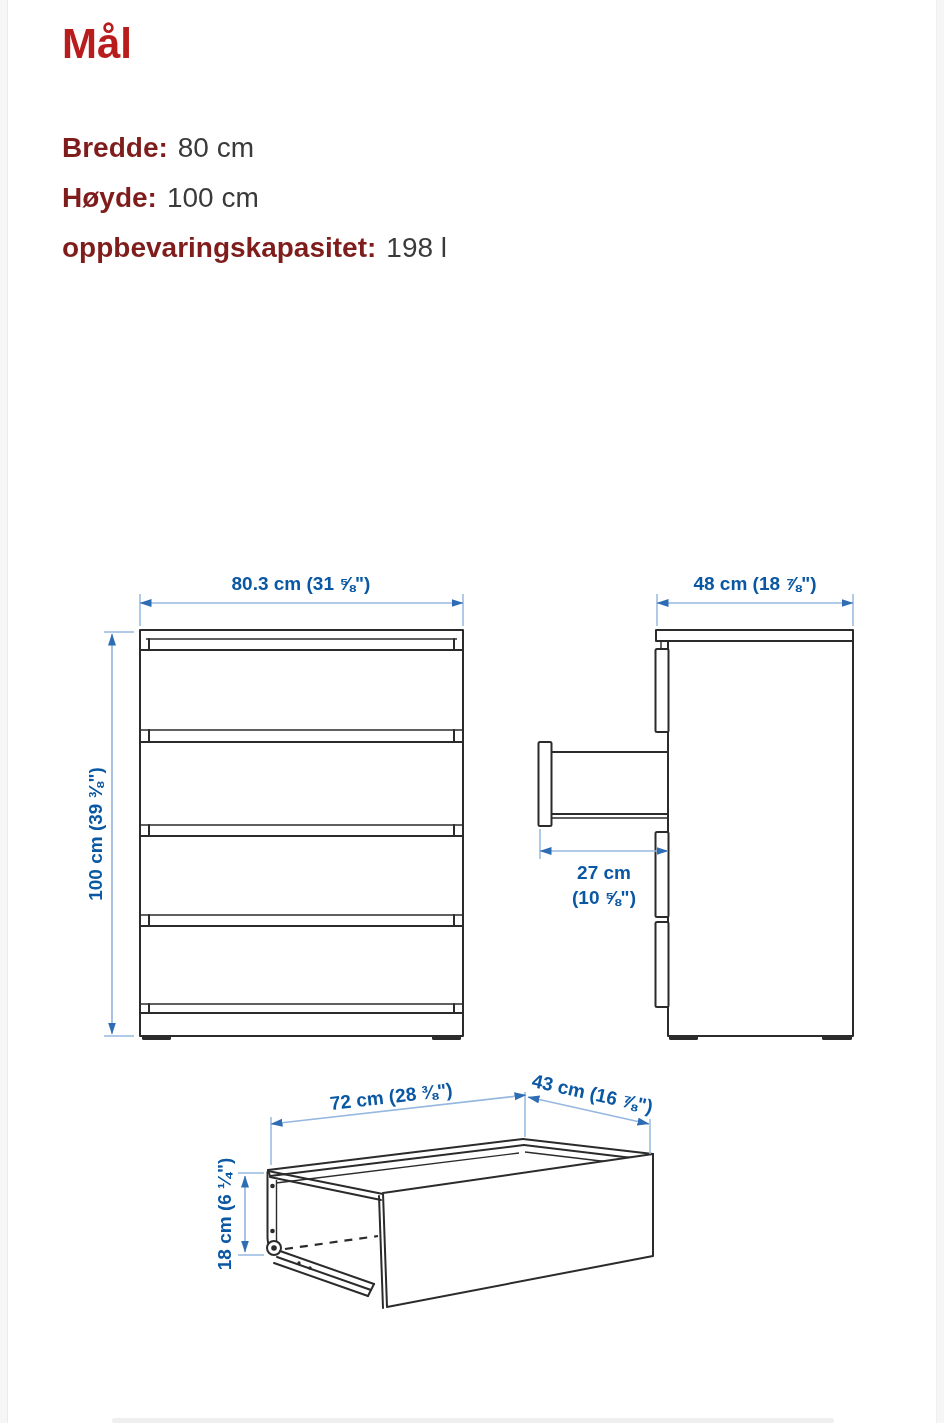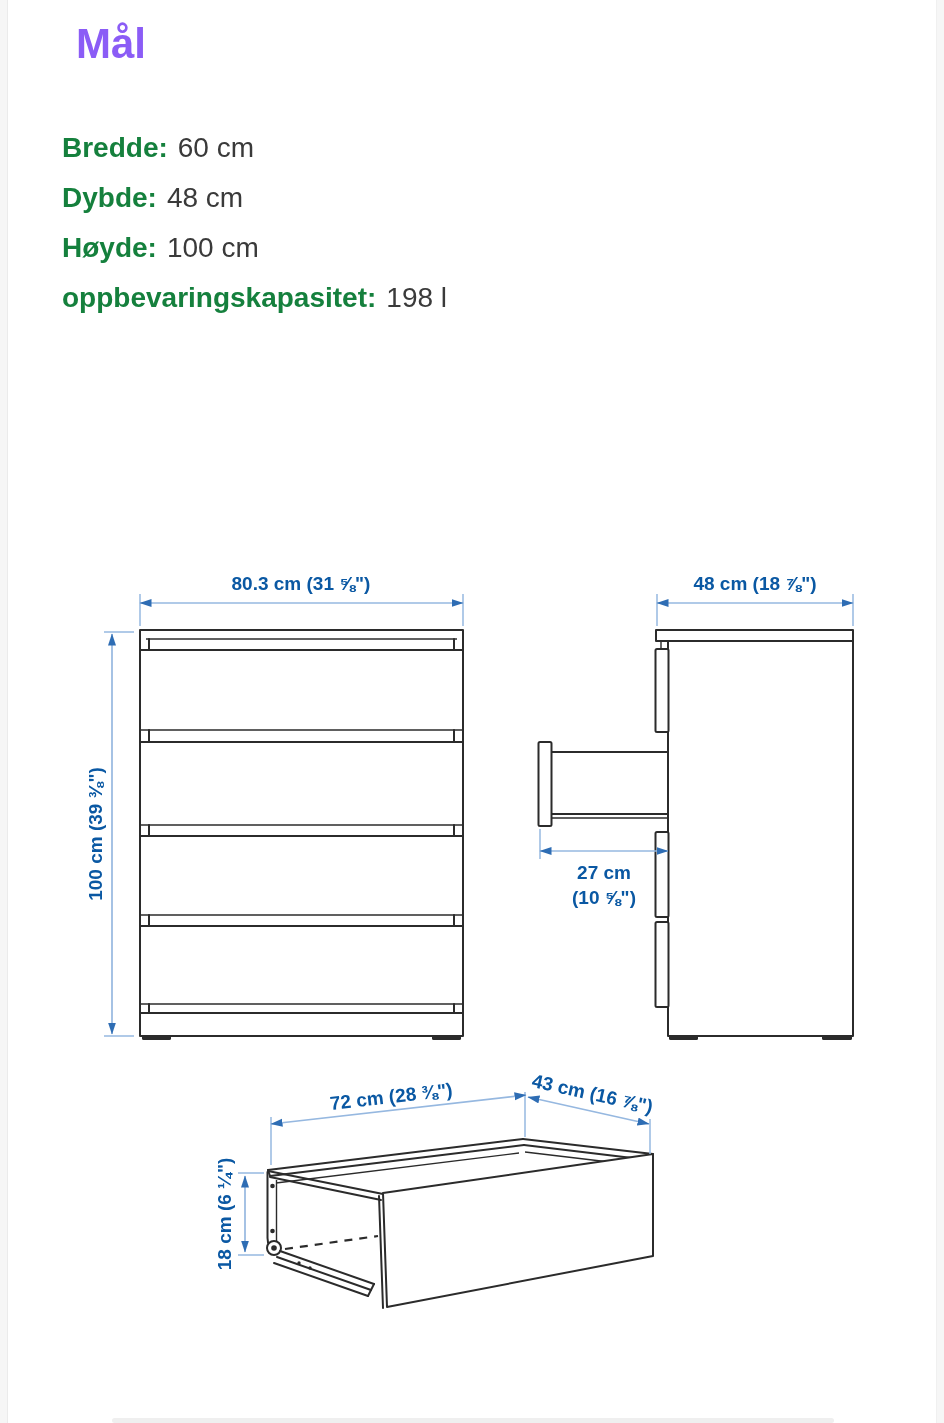--- a/index.html
+++ b/index.html
@@ -8,7 +8,7 @@
   .edge{position:absolute;top:0;width:7px;height:1423px;background:#f6f6f6;}
   .edge.left{left:0;border-right:1px solid #ebebeb;}
   .edge.right{right:0;border-left:1px solid #f0f0f0;}
-  .page-title{position:absolute;left:76px;top:20px;margin:0;font-size:42px;font-weight:700;color:#8b5cf6;}
+  .page-title{position:absolute;left:62px;top:20px;margin:0;font-size:42px;font-weight:700;color:#b91c1c;}
   .specs{position:absolute;left:62px;top:123px;}
   .spec-row{height:50px;line-height:50px;font-size:28px;white-space:nowrap;}
   .spec-label{font-weight:700;color:#15803d;margin-right:10px;}

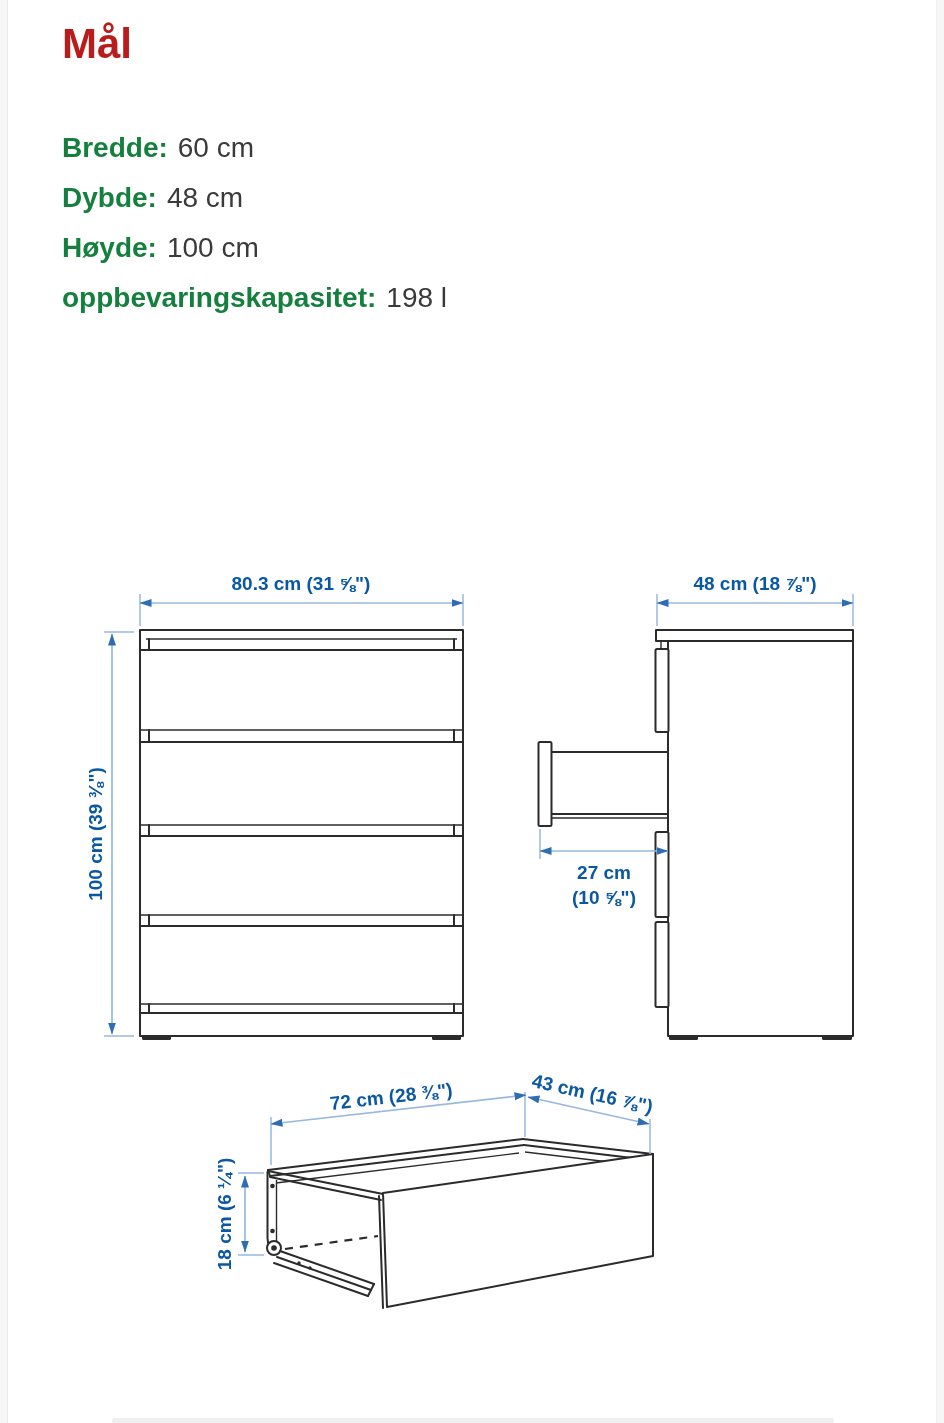--- a/index.html
+++ b/index.html
@@ -11,7 +11,7 @@
   .page-title{position:absolute;left:62px;top:20px;margin:0;font-size:42px;font-weight:700;color:#b91c1c;}
   .specs{position:absolute;left:62px;top:123px;}
   .spec-row{height:50px;line-height:50px;font-size:28px;white-space:nowrap;}
-  .spec-label{font-weight:700;color:#15803d;margin-right:10px;}
+  .spec-label{font-weight:700;color:#7f1d1d;margin-right:10px;}
   .spec-value{font-weight:400;color:#3a3a3a;}
   svg.diagram{position:absolute;left:0;top:0;}
   .st-furn{fill:#ffffff;stroke:#2b2b2b;stroke-width:2px;stroke-linejoin:round;}

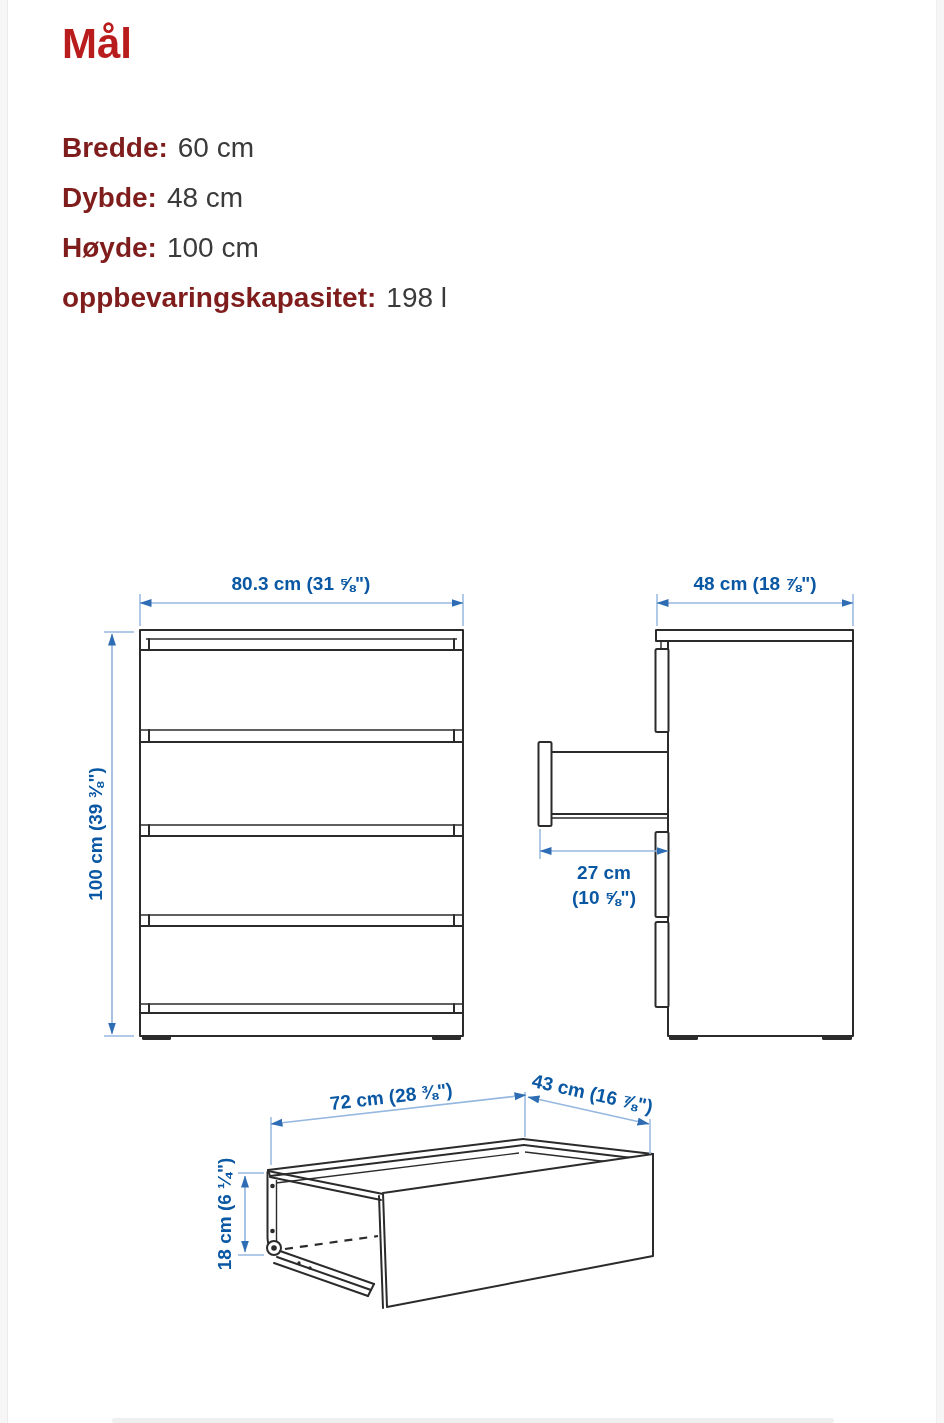--- a/index.html
+++ b/index.html
@@ -36,7 +36,7 @@
 
   <div class="specs">
     <div class="spec-row">
-      <span class="spec-label">Bredde:</span><span class="spec-value">60 cm</span>
+      <span class="spec-label">Bredde:</span><span class="spec-value">80 cm</span>
     </div>
     <div class="spec-row">
       <span class="spec-label">Dybde:</span><span class="spec-value">48 cm</span>

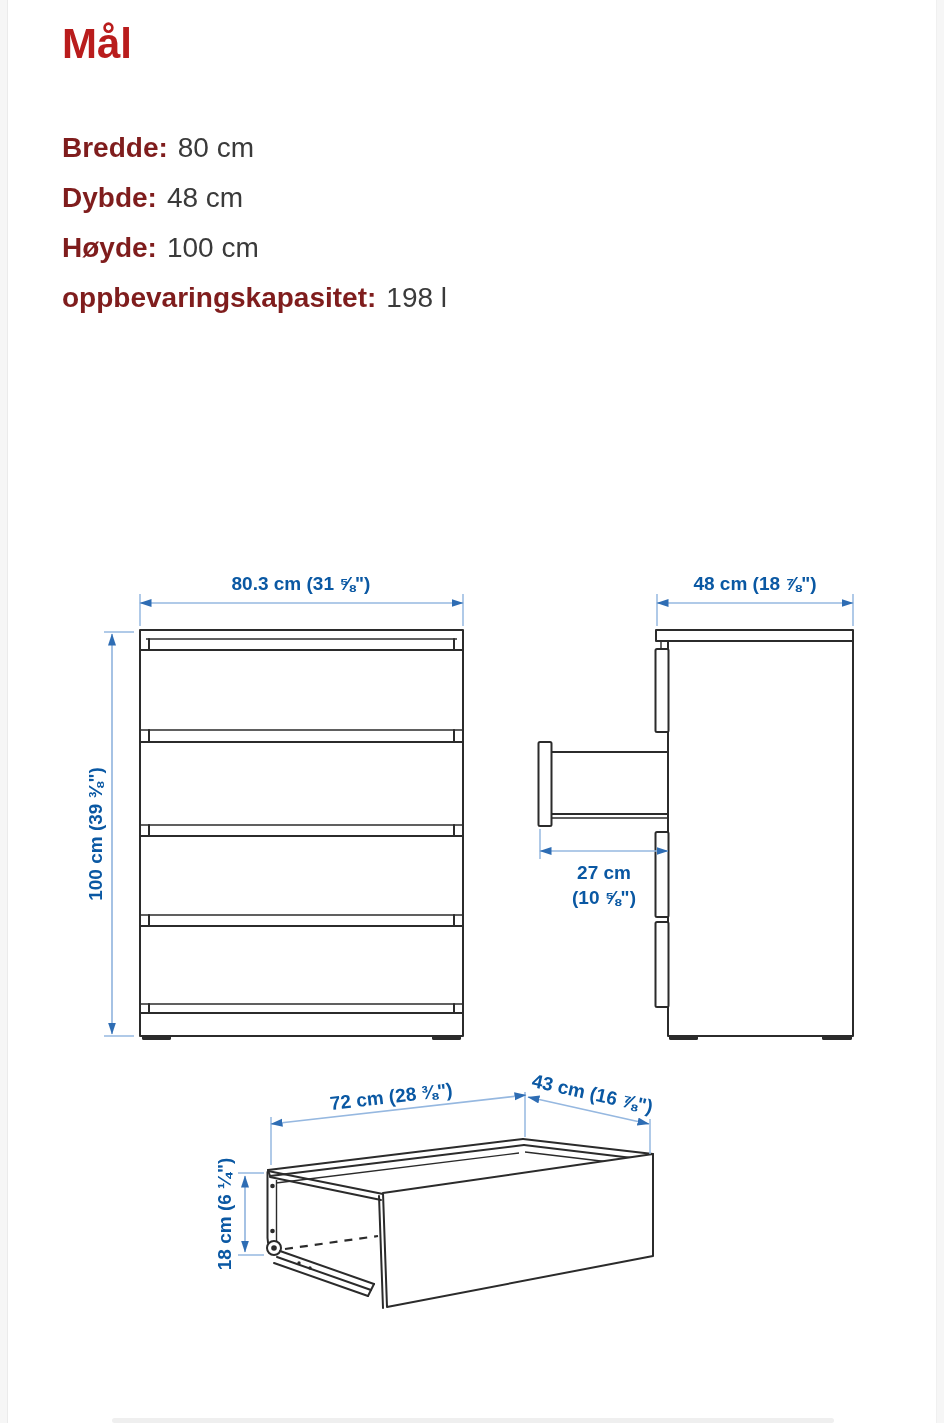--- a/index.html
+++ b/index.html
@@ -39,9 +39,6 @@
       <span class="spec-label">Bredde:</span><span class="spec-value">80 cm</span>
     </div>
     <div class="spec-row">
-      <span class="spec-label">Dybde:</span><span class="spec-value">48 cm</span>
-    </div>
-    <div class="spec-row">
       <span class="spec-label">Høyde:</span><span class="spec-value">100 cm</span>
     </div>
     <div class="spec-row">

